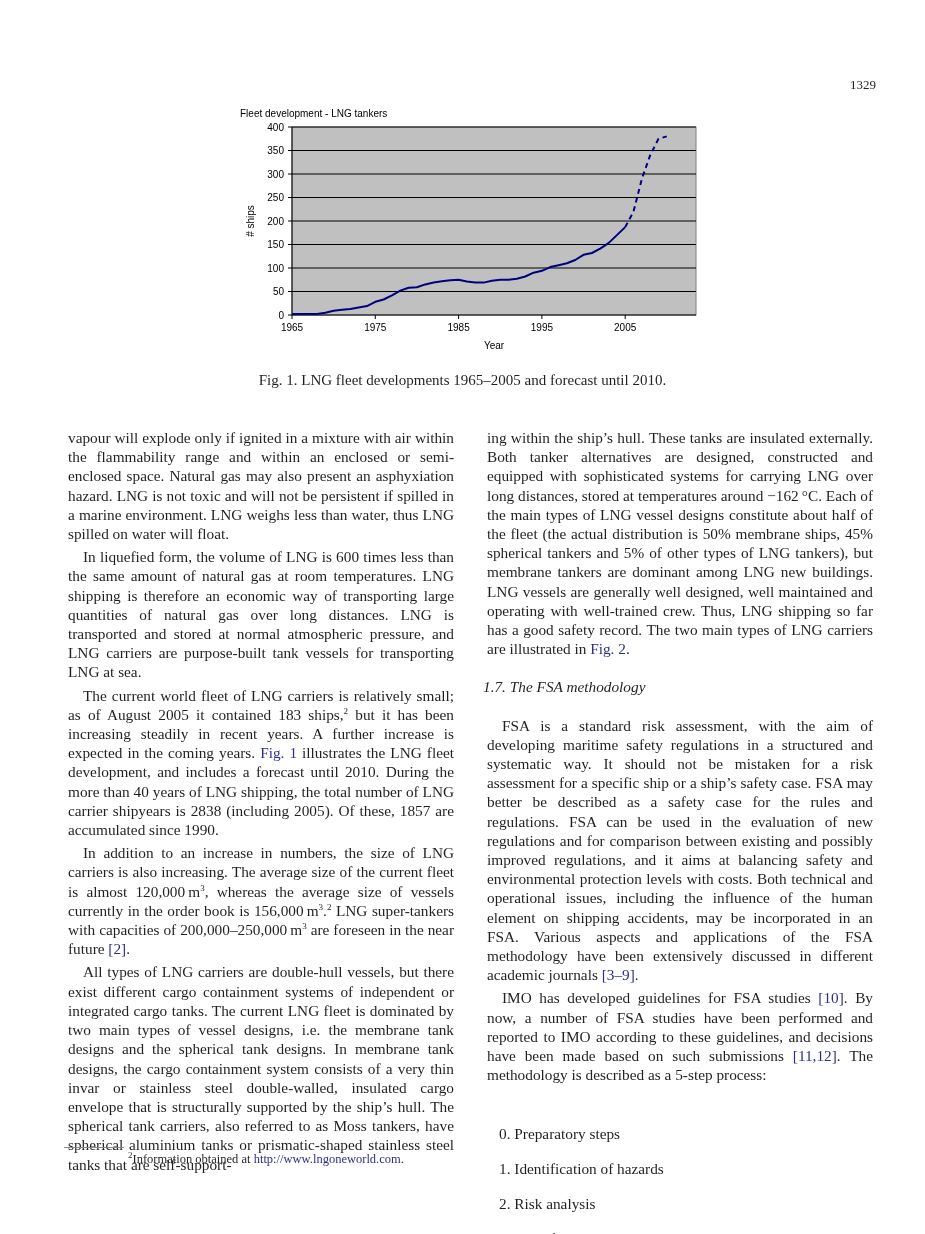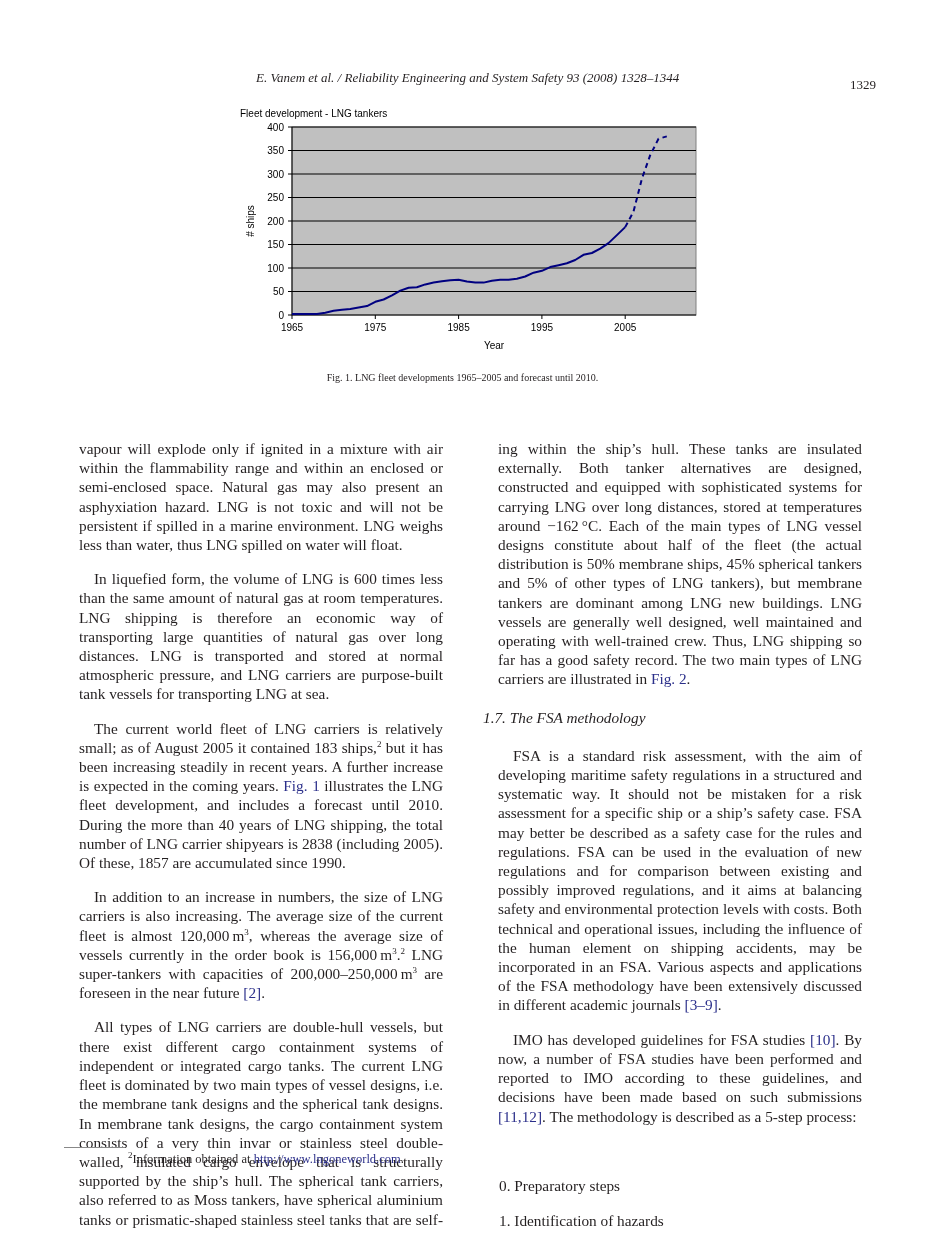--- a/index.html
+++ b/index.html
@@ -34,7 +34,6 @@
 <body>
 
 <div class="running-head">
-  <span class="rh-text">E. Vanem et al. / Reliability Engineering and System Safety 93 (2008) 1328–1344</span>
   <span class="rh-page">1329</span>
 </div>
 

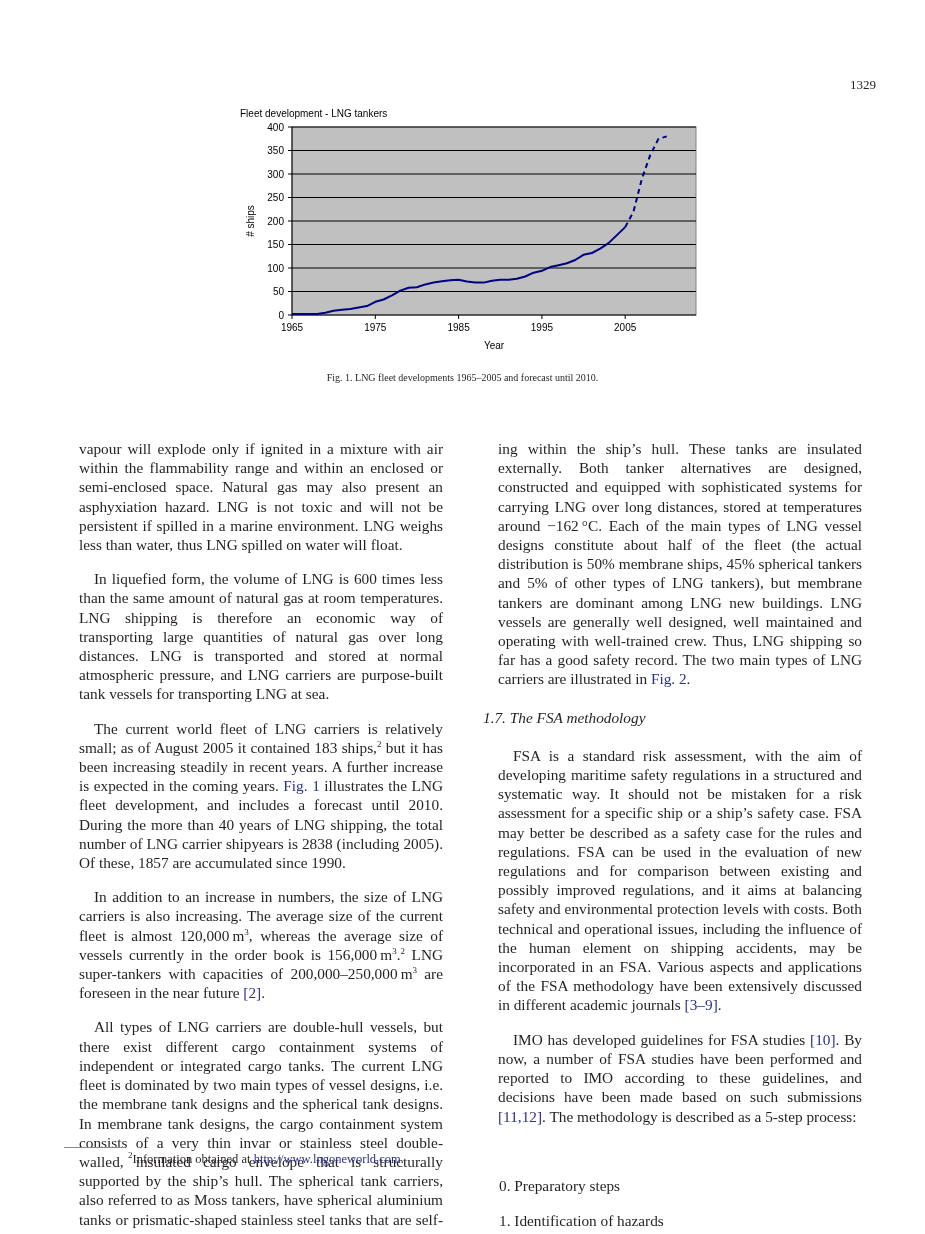--- a/index.html
+++ b/index.html
@@ -13,7 +13,7 @@
   .chart-title { position: absolute; left: 0; width: 510px; top: 0; 
                  font-family: "Liberation Sans", "DejaVu Sans", sans-serif; font-size: 10px; color: #000; }
   .chart-svg { position: absolute; left: 0; top: 0; }
-  .caption { position: absolute; top: 372px; left: 0; width: 925px; text-align: center; font-size: 10px; }
+  .caption { position: absolute; top: 372px; left: 0; width: 925px; text-align: center; font-size: 15px; }
 
   .col { position: absolute; top: 424px; width: 394px; font-size: 15.3px; line-height: 19.2px; text-align: justify; }
   .col-left { left: 64px; }

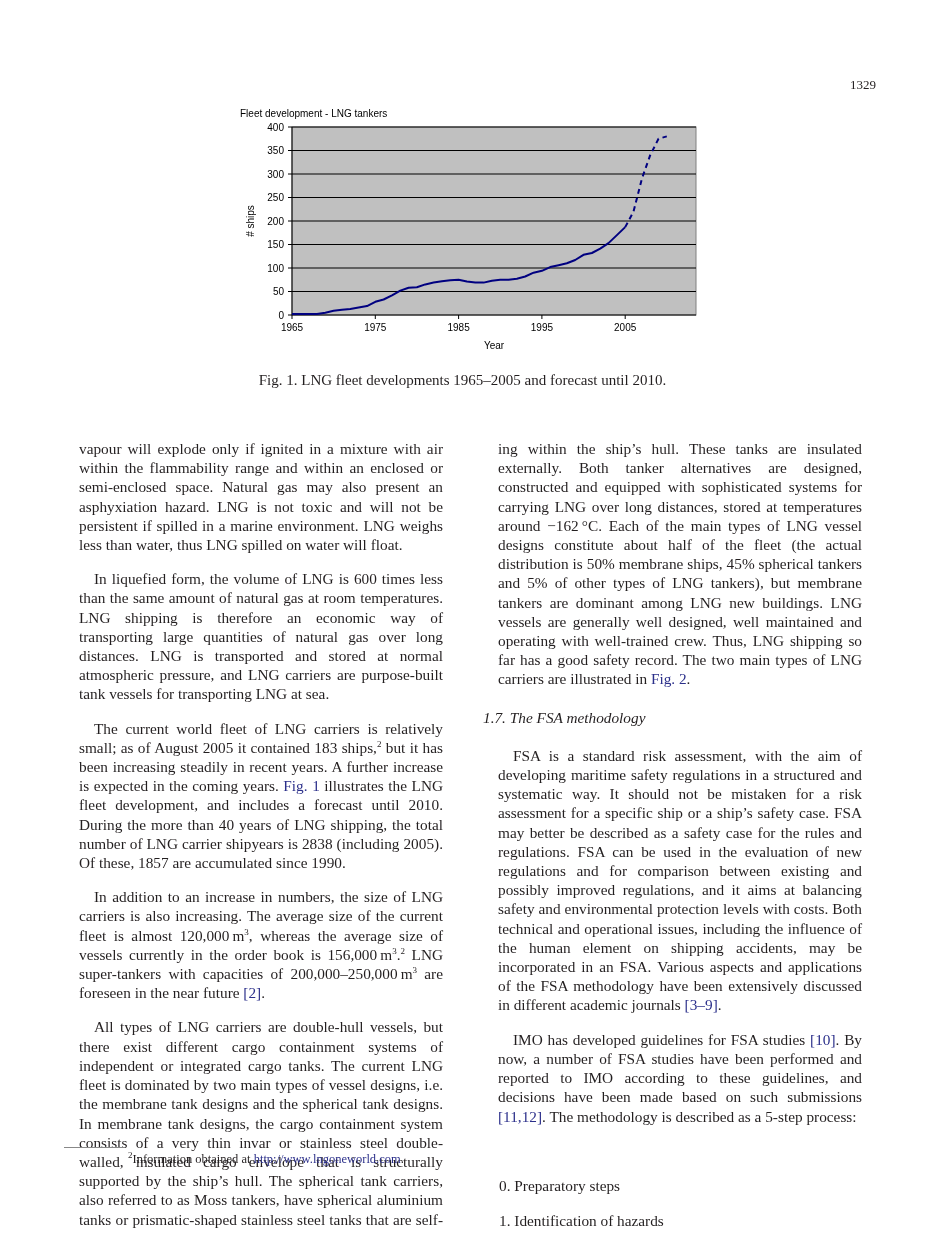--- a/index.html
+++ b/index.html
@@ -18,7 +18,7 @@
   .col { position: absolute; top: 424px; width: 394px; font-size: 15.3px; line-height: 19.2px; text-align: justify; }
   .col-left { left: 64px; }
   .col-right { left: 483px; }
-  .col p { margin: 15px; }
+  .col p { margin: 4px; }
   .indent { text-indent: 15px; }
   .link { color: #2b2f8a; }
   sup { font-size: 9px; line-height: 0; }

